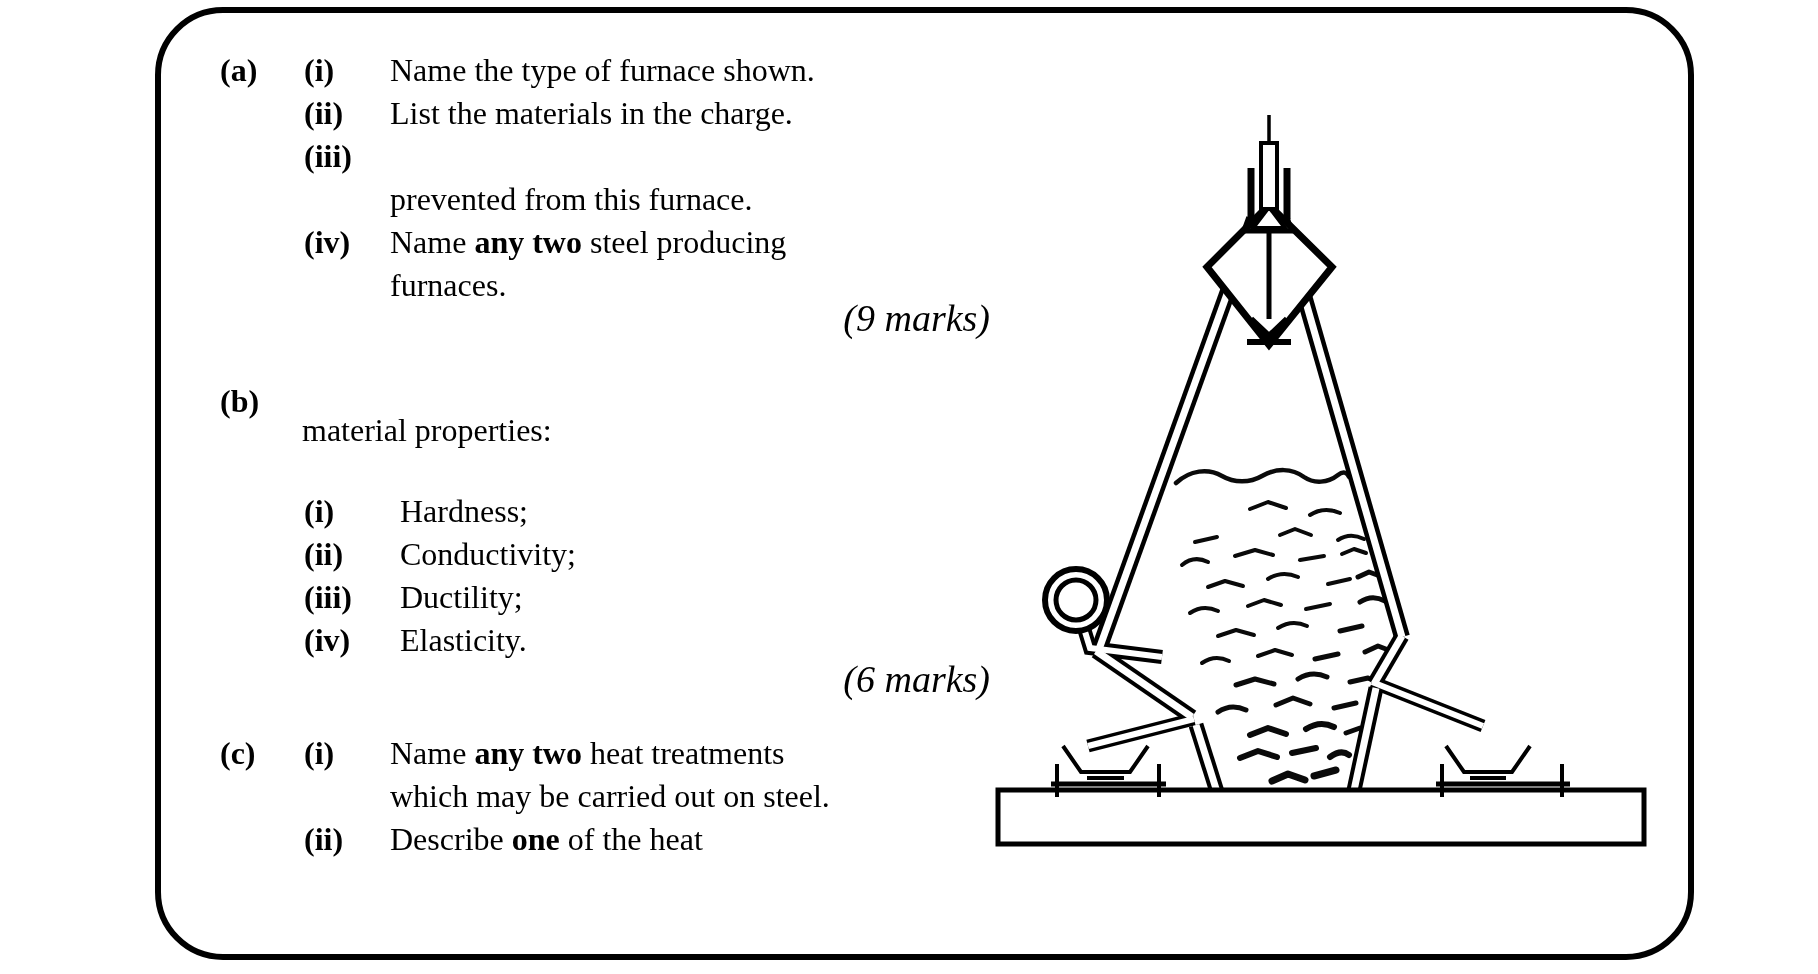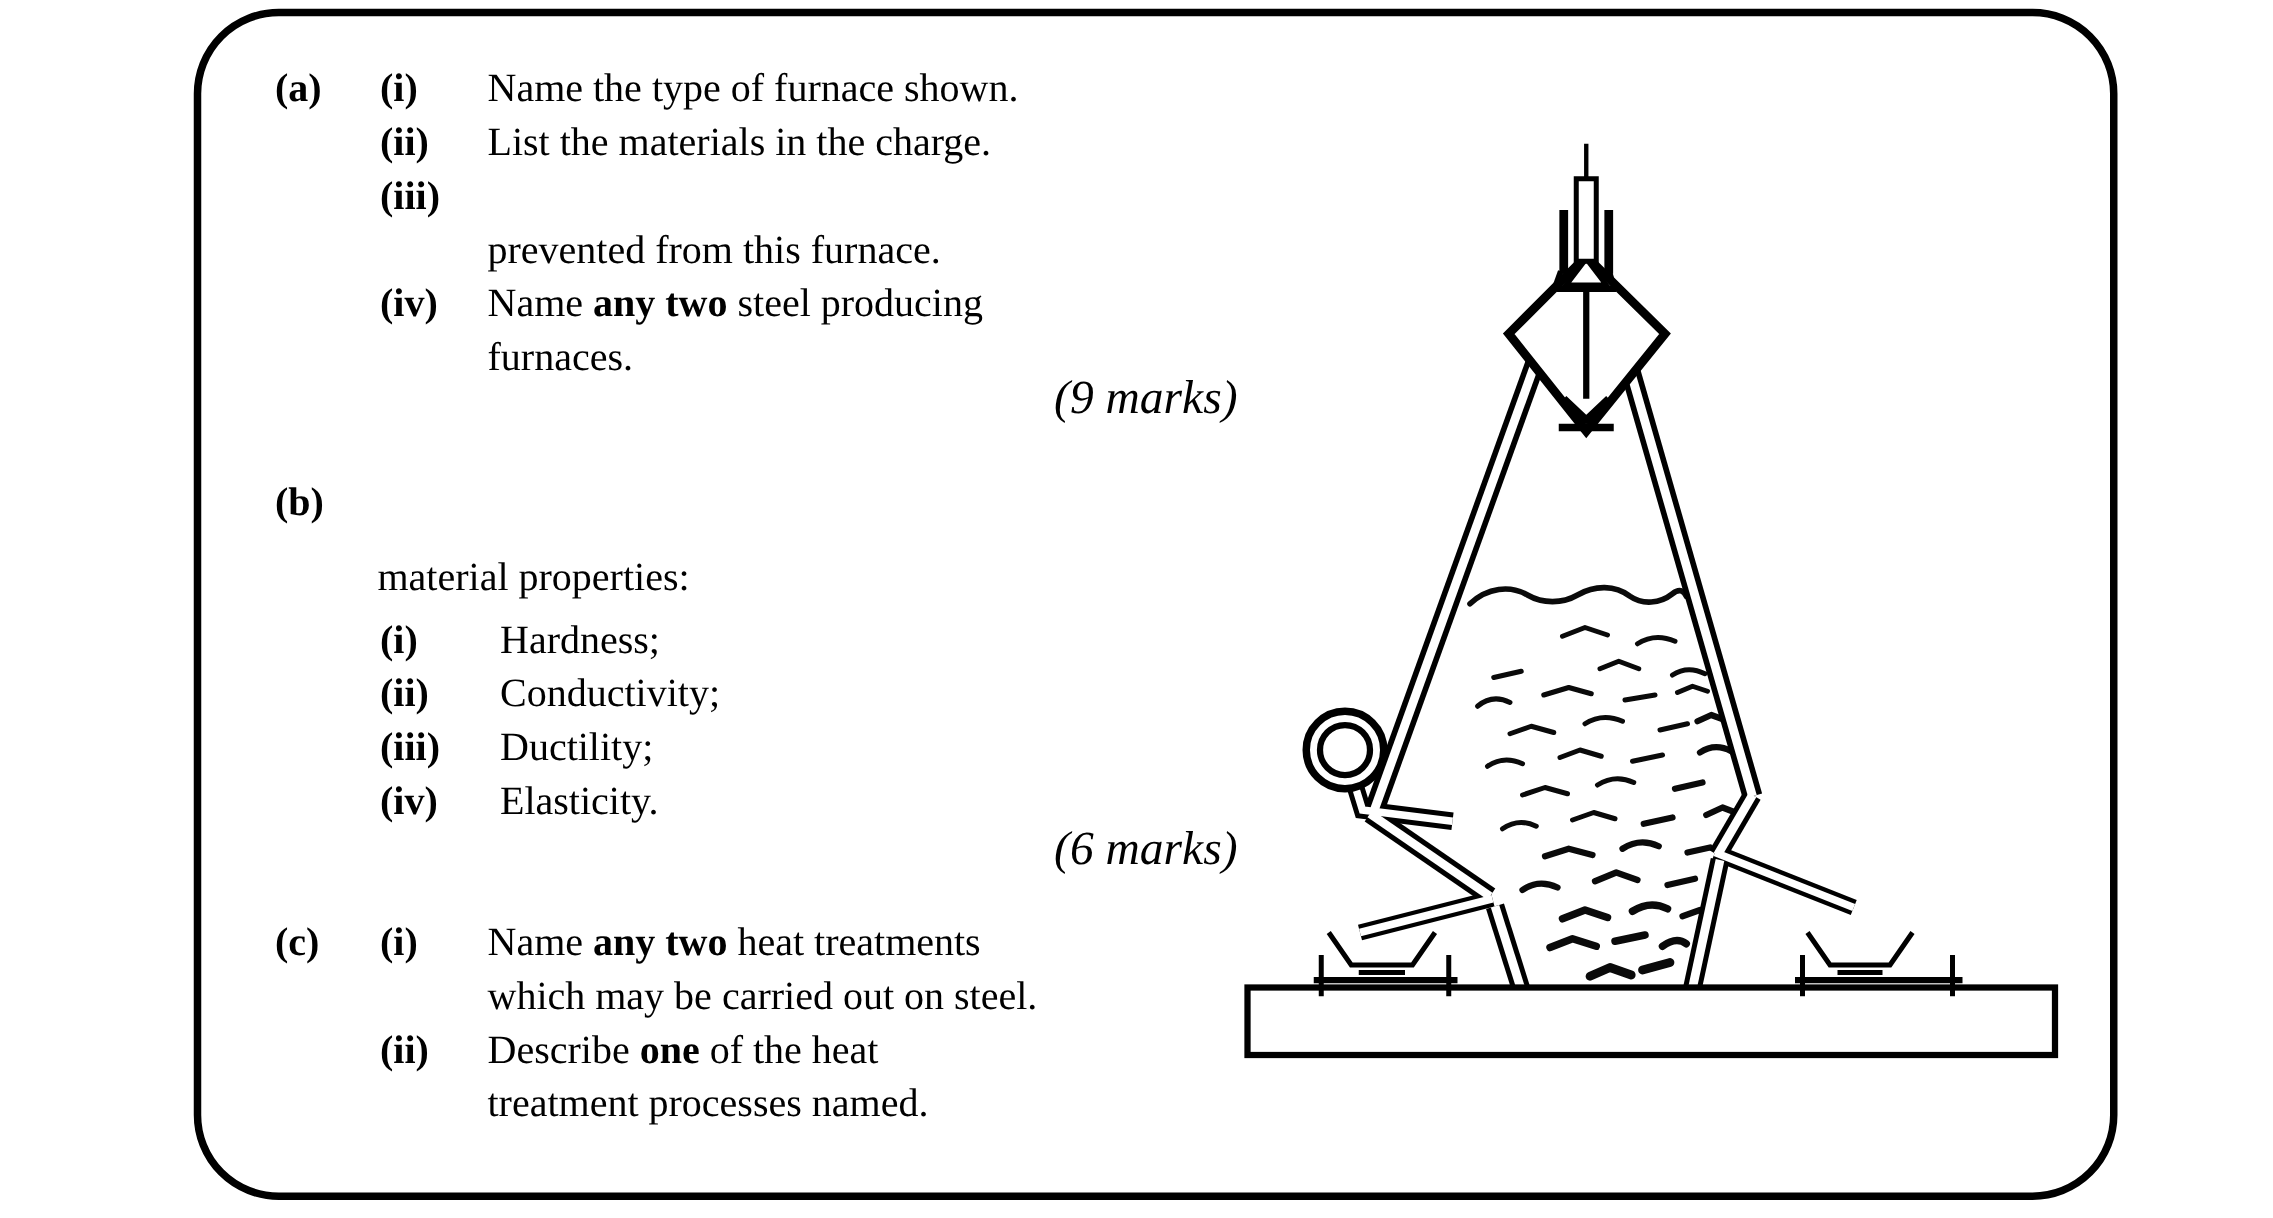--- a/index.html
+++ b/index.html
@@ -55,7 +55,7 @@
   <div class="tl" style="top:381px">
     <span class="col-label">(b)</span>
   </div>
-  <div class="tl" style="top:441px">
+  <div class="tl" style="top:410px">
     <span class="col-text-b">material properties:</span>
   </div>
   <div class="tl" style="top:491px">

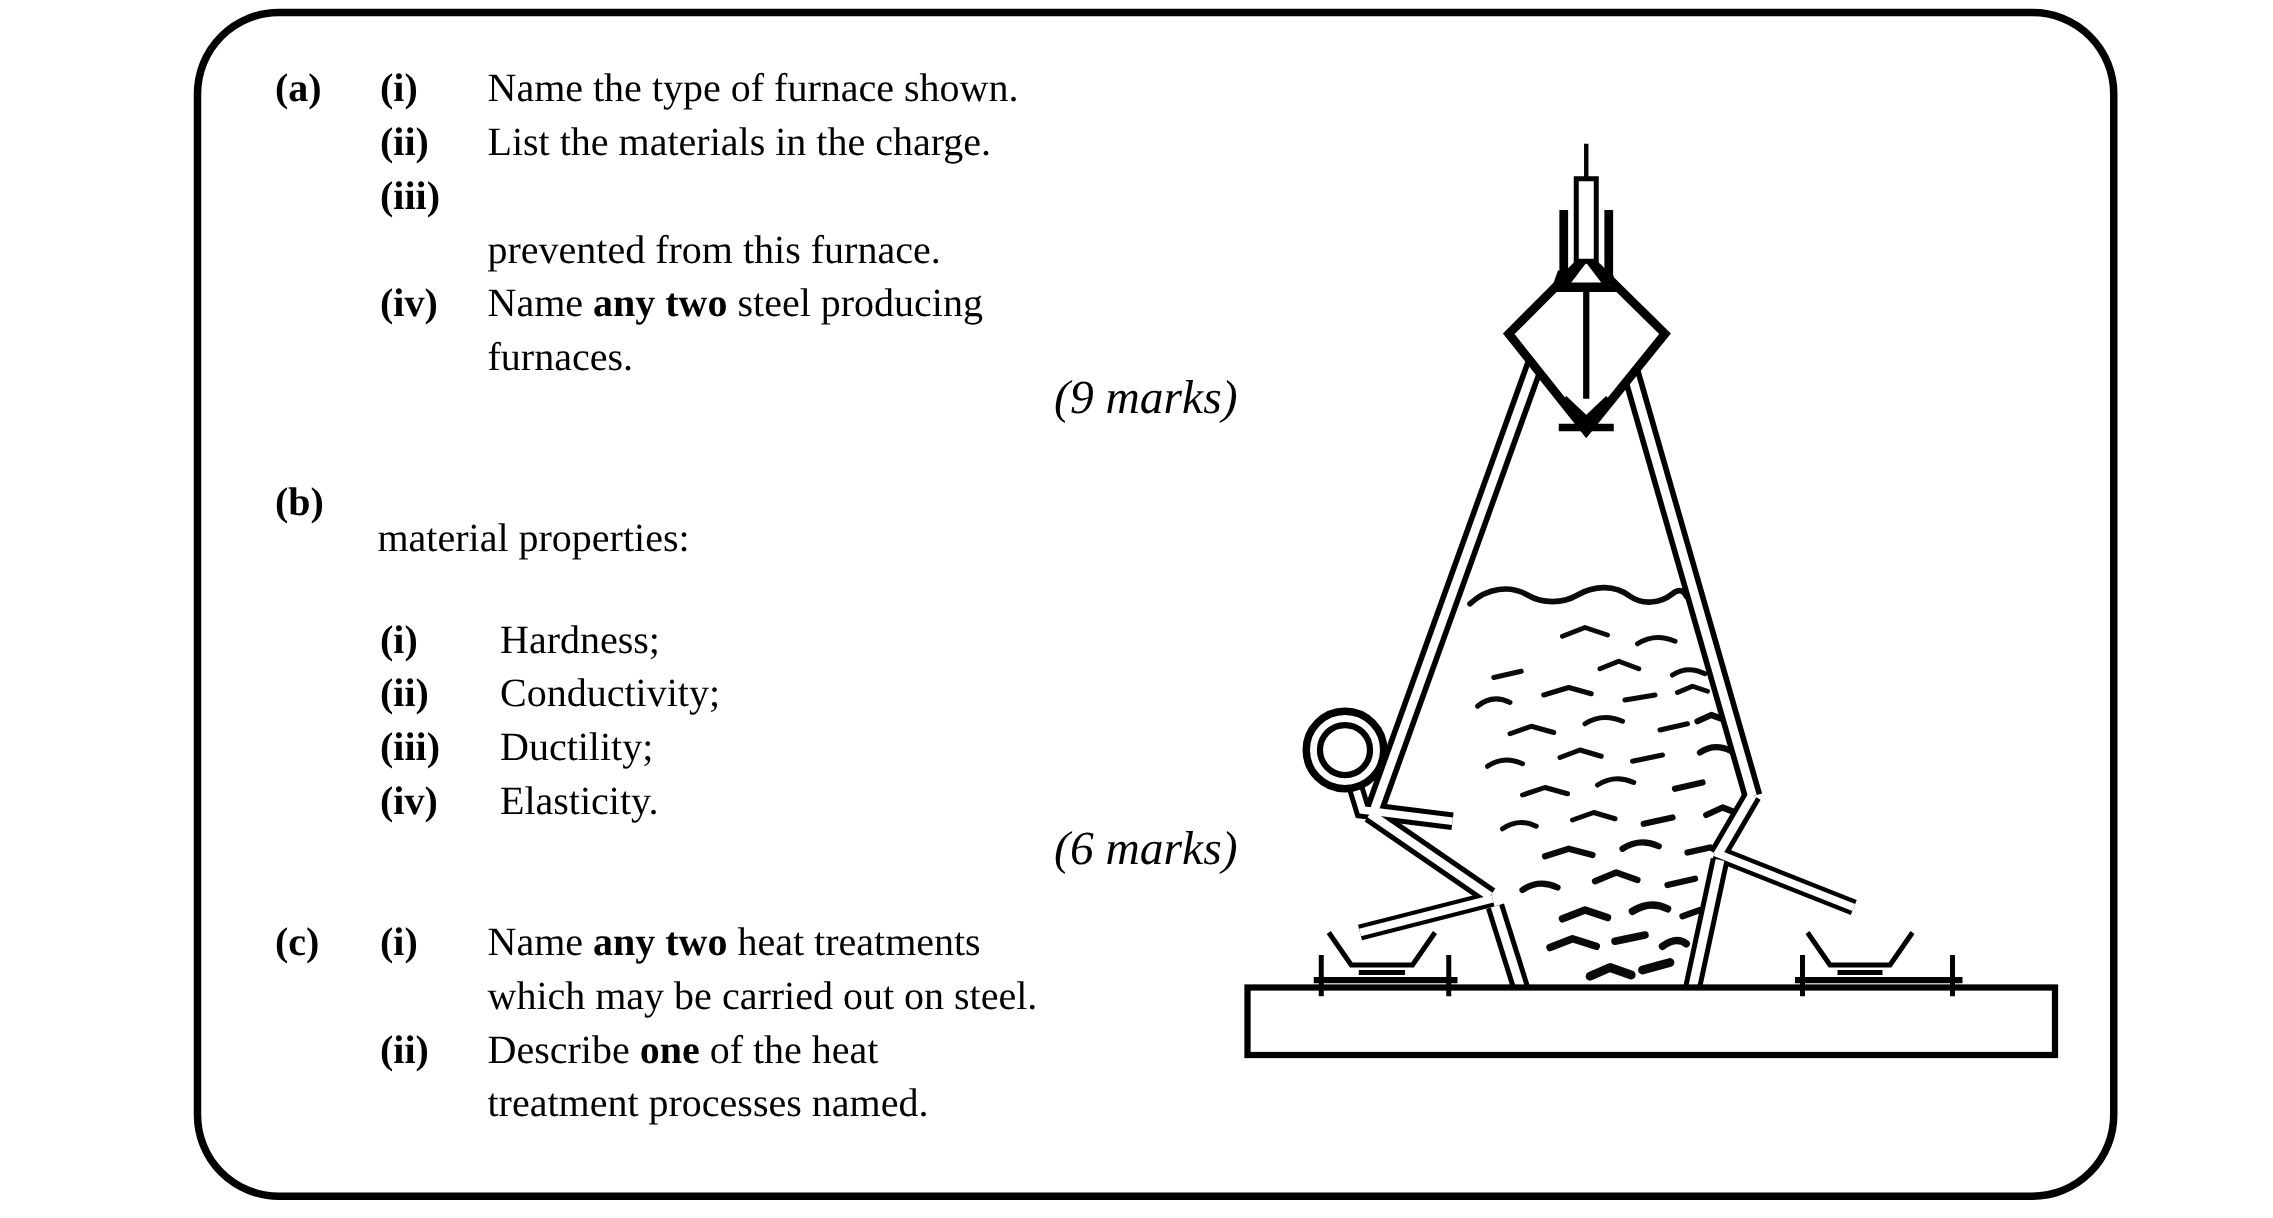--- a/index.html
+++ b/index.html
@@ -87,9 +87,6 @@
   <div class="tl" style="top:819px">
     <span class="col-num">(ii)</span>
     <span class="col-text"><span>Describe </span><span class="b">one</span><span> of the heat</span></span>
-  </div>
-  <div class="tl" style="top:862px">
-    <span class="col-text">treatment processes named.</span>
   </div>
 
   <svg class="figure" viewBox="0 0 700 760" aria-hidden="true">

